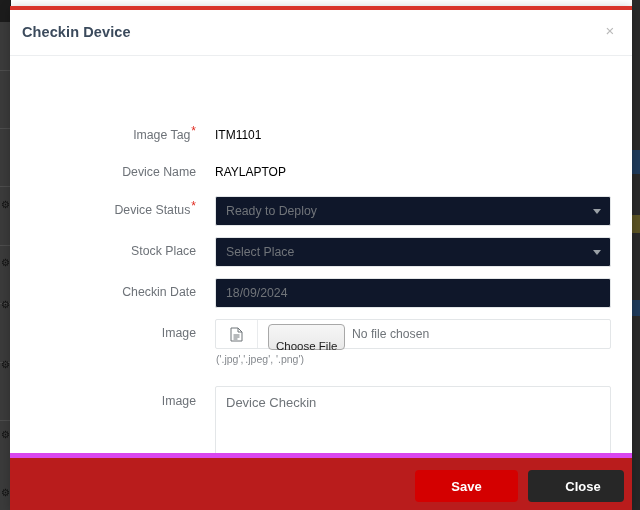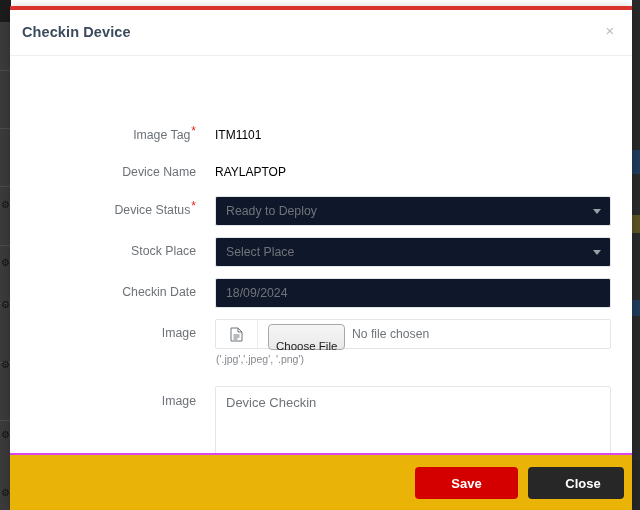--- a/index.html
+++ b/index.html
@@ -192,8 +192,8 @@
   .modal-footer {
     position: absolute; left: 0; bottom: 0;
     width: 622px; height: 57px;
-    border-top: 2px solid #d946ef;
-    background: #eab308;
+    border-top: 5px solid #d946ef;
+    background: #b91c1c;
   }
   .btn {
     position: absolute; top: 12px;

